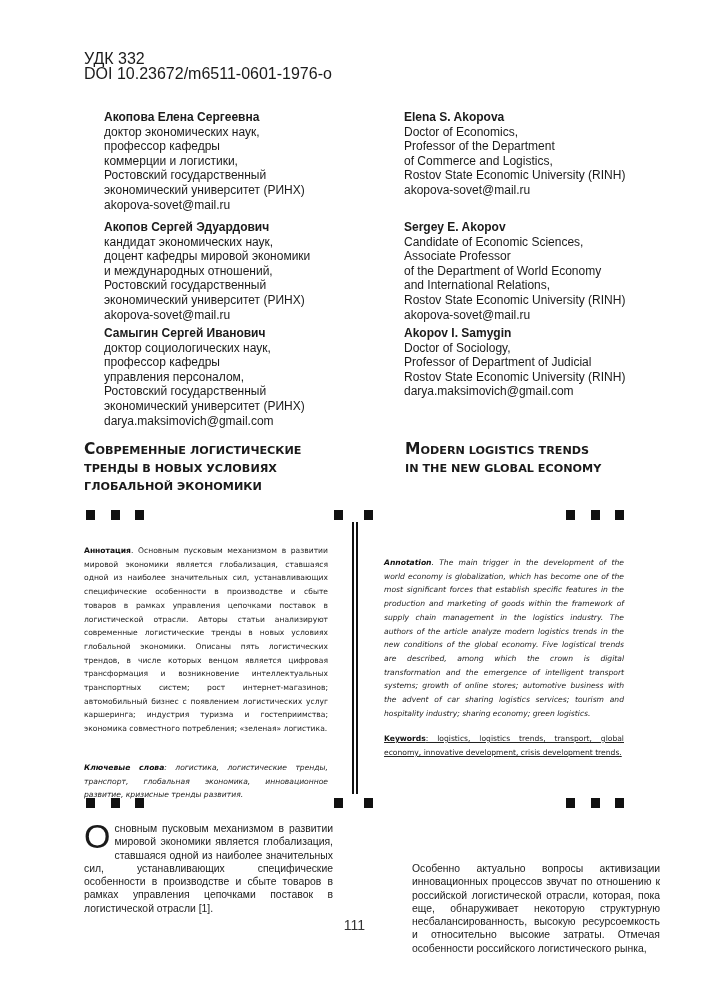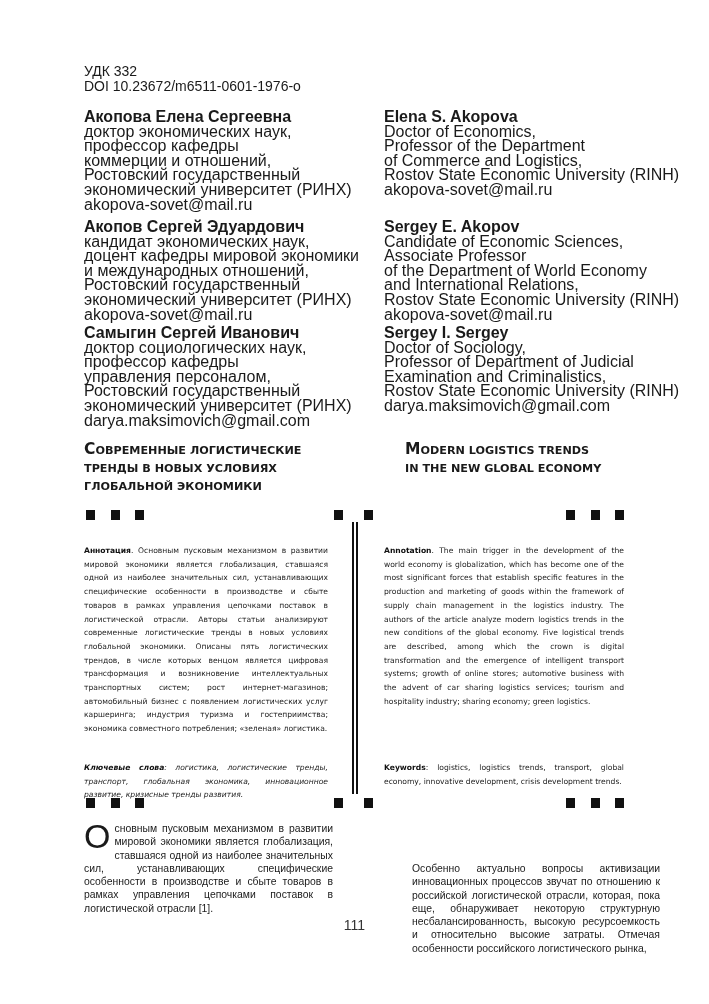--- a/index.html
+++ b/index.html
@@ -7,7 +7,7 @@
     .page { position: absolute; left: 0; top: 0; width: 709px; height: 1004px; }
     .abs { position: absolute; }
 
-    .udk { left: 84px; top: 64px; font-size: 14px; line-height: 14.6px; font-family: "Liberation Sans", sans-serif; }
+    .udk { left: 84px; top: 52px; font-size: 16px; line-height: 14.6px; font-family: "Liberation Sans", sans-serif; }
 
     .author { position: absolute; font-family: "Liberation Sans", sans-serif; font-size: 16px; line-height: 14.6px; }
     .author .name { font-weight: bold; }

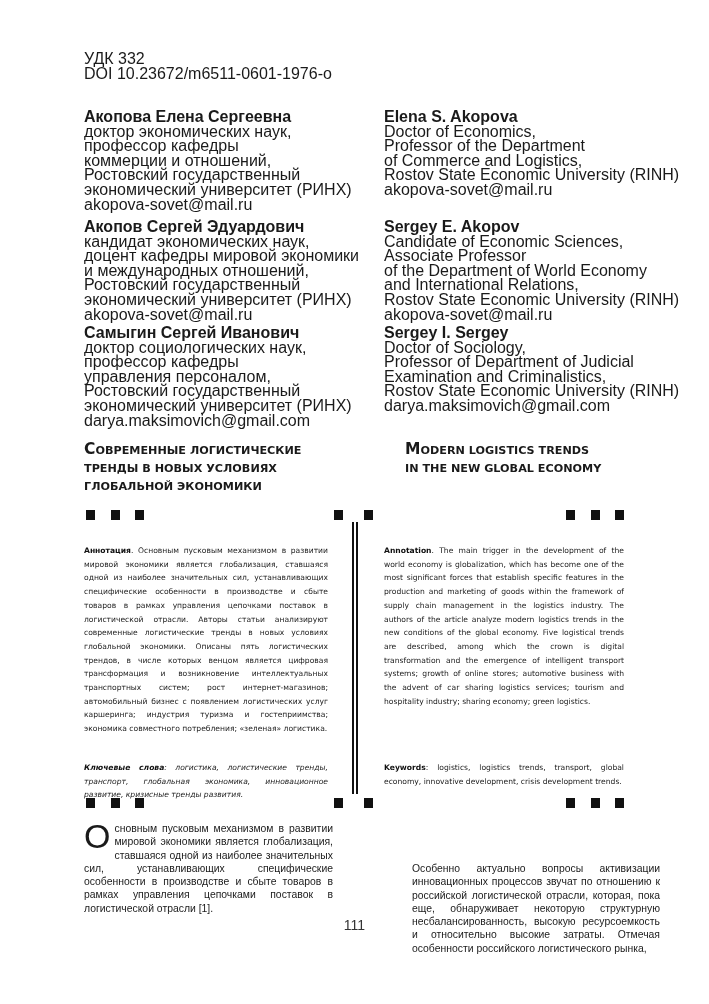--- a/index.html
+++ b/index.html
@@ -9,7 +9,7 @@
 
     .udk { left: 84px; top: 52px; font-size: 16px; line-height: 14.6px; font-family: "Liberation Sans", sans-serif; }
 
-    .author { position: absolute; font-family: "Liberation Sans", sans-serif; font-size: 16px; line-height: 14.6px; }
+    .author { position: absolute; font-family: "Liberation Sans", sans-serif; font-size: 12px; line-height: 14.6px; margin-left: 20px; }
     .author .name { font-weight: bold; }
     .author div { white-space: nowrap; }
 

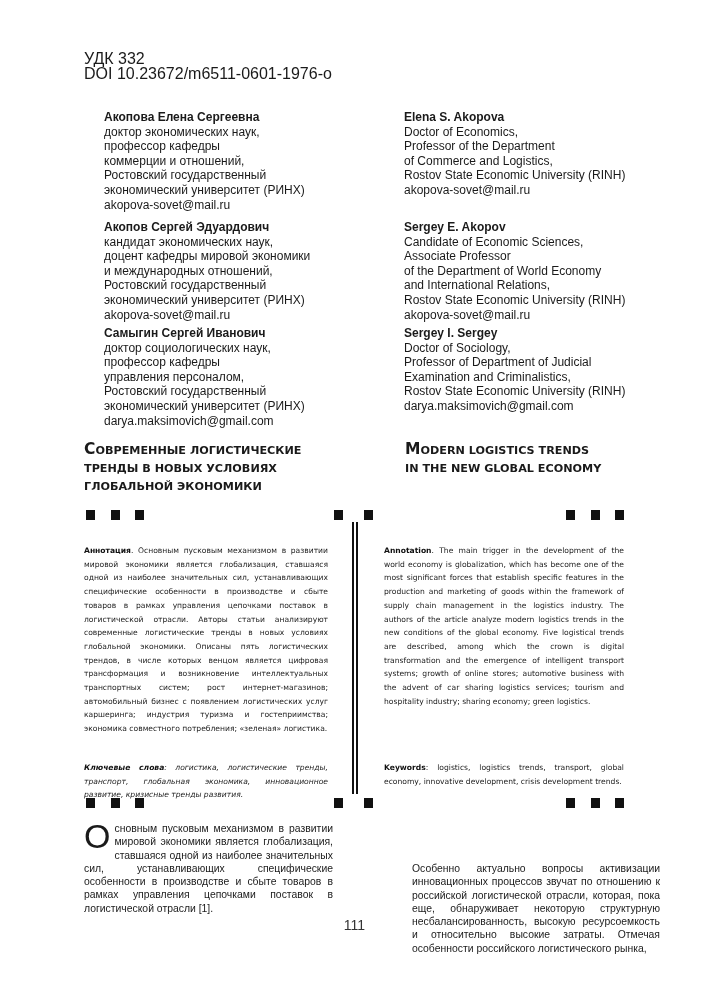--- a/index.html
+++ b/index.html
@@ -42,7 +42,7 @@
     <div class="name">Акопова Елена Сергеевна</div>
     <div>доктор экономических наук,</div>
     <div>профессор кафедры</div>
-    <div>коммерции и отношений,</div>
+    <div>коммерции и логистики,</div>
     <div>Ростовский государственный</div>
     <div>экономический университет (РИНХ)</div>
     <div>akopova-sovet@mail.ru</div>

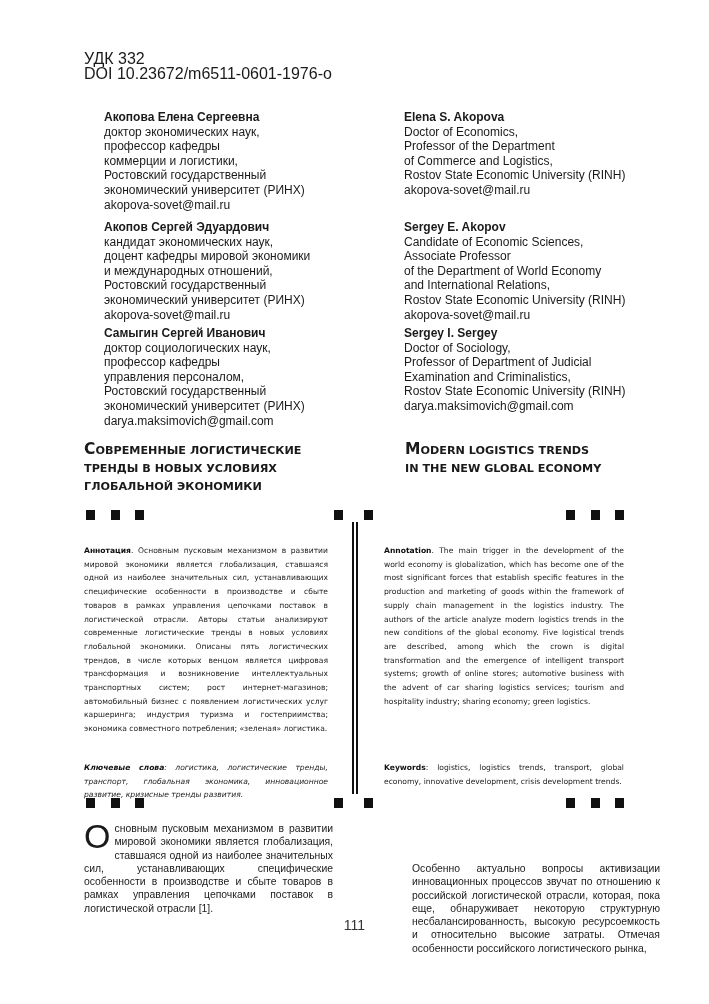--- a/index.html
+++ b/index.html
@@ -88,7 +88,7 @@
   </div>
 
   <div class="author" style="left:384px; top:326px;">
-    <div class="name">Sergey I. Sergey</div>
+    <div class="name">Akopov I. Samygin</div>
     <div>Doctor of Sociology,</div>
     <div>Professor of Department of Judicial</div>
     <div>Examination and Criminalistics,</div>

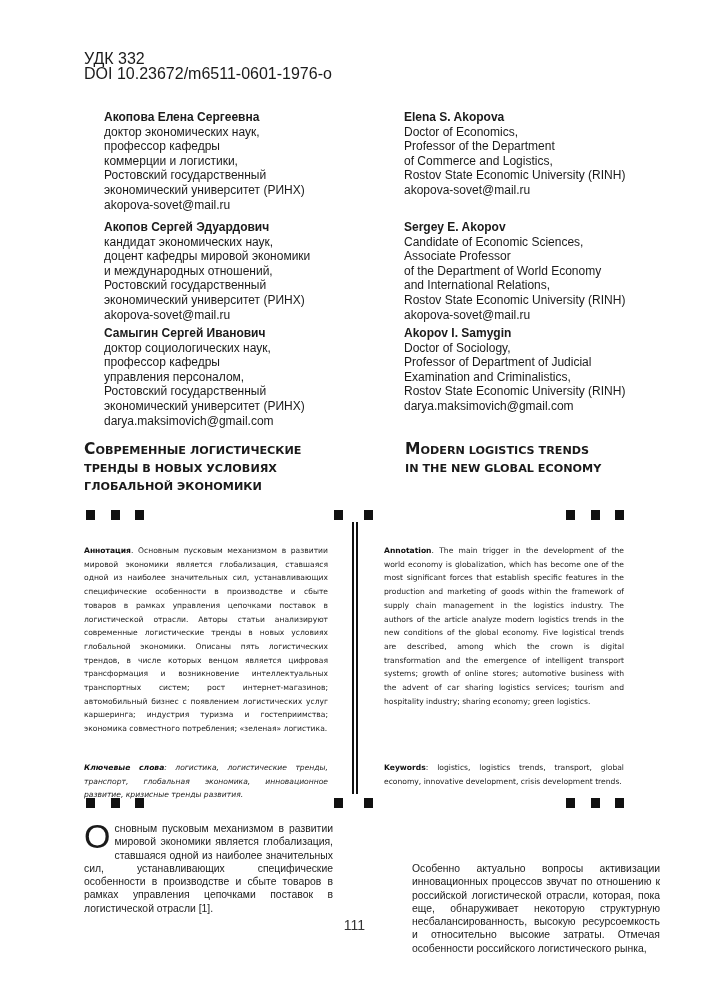--- a/index.html
+++ b/index.html
@@ -91,7 +91,6 @@
     <div class="name">Akopov I. Samygin</div>
     <div>Doctor of Sociology,</div>
     <div>Professor of Department of Judicial</div>
-    <div>Examination and Criminalistics,</div>
     <div>Rostov State Economic University (RINH)</div>
     <div>darya.maksimovich@gmail.com</div>
   </div>

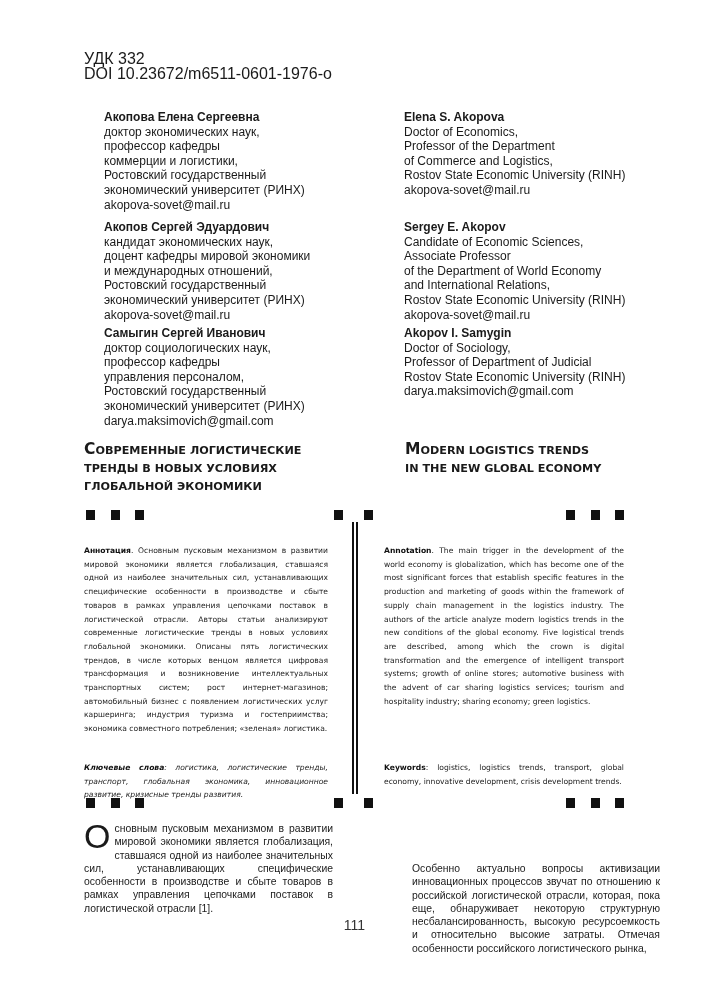--- a/index.html
+++ b/index.html
@@ -126,7 +126,7 @@
     <b>Ключевые слова</b><span>: логистика, логистические тренды, транспорт, глобальная экономика, инновационное развитие, кризисные тренды развития.</span>
   </div>
 
-  <div class="abstract" style="left:384px; top:528px; width:240px;">
+  <div class="abstract" style="left:384px; top:540px; width:240px;font-style:italic;">
     <b>Annotation</b><span>. The main trigger in the development of the world economy is globalization, which has become one of the most significant forces that establish specific features in the production and marketing of goods within the framework of supply chain management in the logistics industry. The authors of the article analyze modern logistics trends in the new conditions of the global economy. Five logistical trends are described, among which the crown is digital transformation and the emergence of intelligent transport systems; growth of online stores; automotive business with the advent of car sharing logistics services; tourism and hospitality industry; sharing economy; green logistics.</span>
   </div>
 

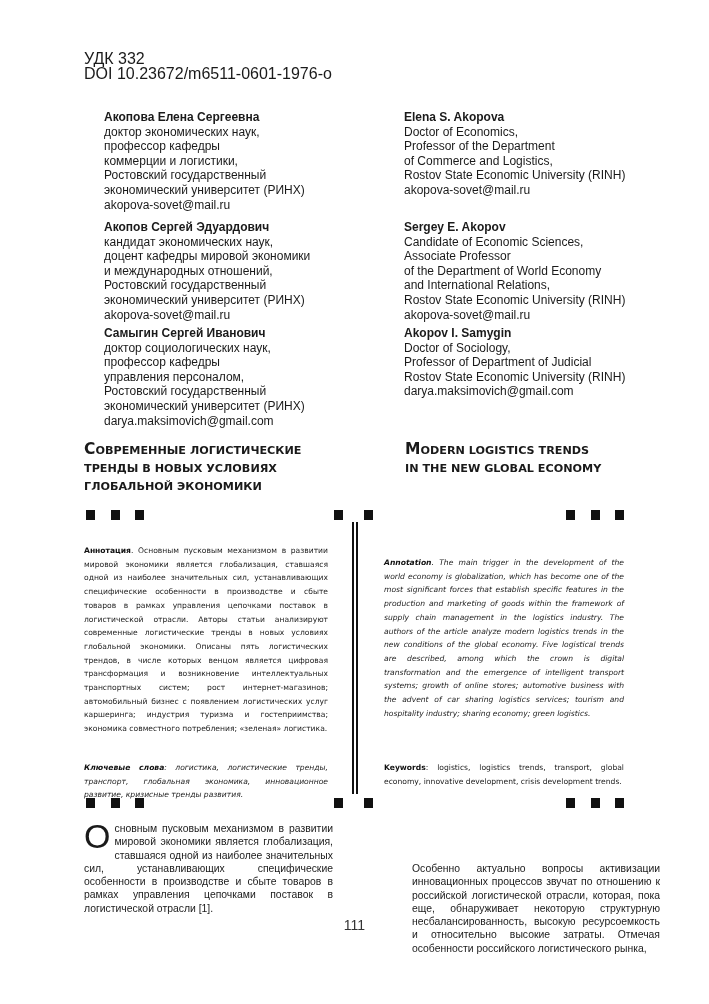--- a/index.html
+++ b/index.html
@@ -130,7 +130,7 @@
     <b>Annotation</b><span>. The main trigger in the development of the world economy is globalization, which has become one of the most significant forces that establish specific features in the production and marketing of goods within the framework of supply chain management in the logistics industry. The authors of the article analyze modern logistics trends in the new conditions of the global economy. Five logistical trends are described, among which the crown is digital transformation and the emergence of intelligent transport systems; growth of online stores; automotive business with the advent of car sharing logistics services; tourism and hospitality industry; sharing economy; green logistics.</span>
   </div>
 
-  <div class="abstract" style="left:384px; top:745px; width:240px;">
+  <div class="abstract" style="left:384px; top:716px; width:240px;text-decoration:underline;">
     <b>Keywords</b><span>: logistics, logistics trends, transport, global economy, innovative development, crisis development trends.</span>
   </div>
 

